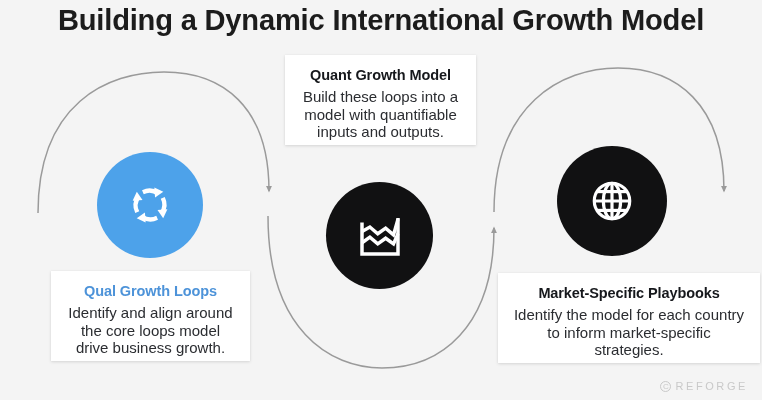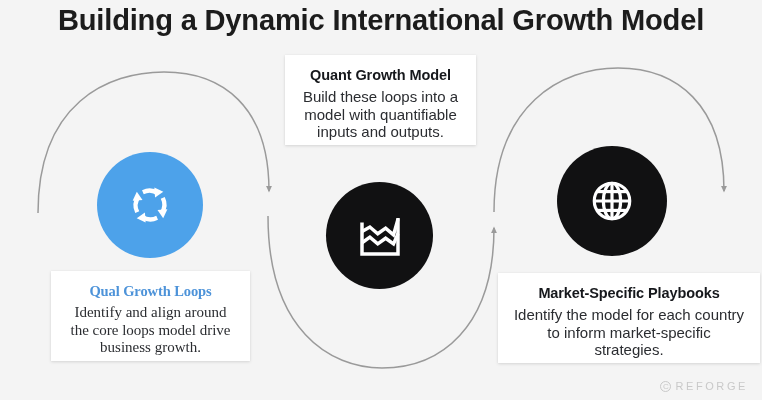--- a/index.html
+++ b/index.html
@@ -69,7 +69,7 @@
   }
 
   #card-quant  { left: 285px; top: 55px;  width: 191px; }
-  #card-qual   { left: 51px;  top: 271px; width: 199px; font-family: Liberation Serif, serif; }
+  #card-qual   { left: 51px;  top: 271px; width: 199px; }
   #card-market { left: 498px; top: 273px; width: 262px; }
 
   

